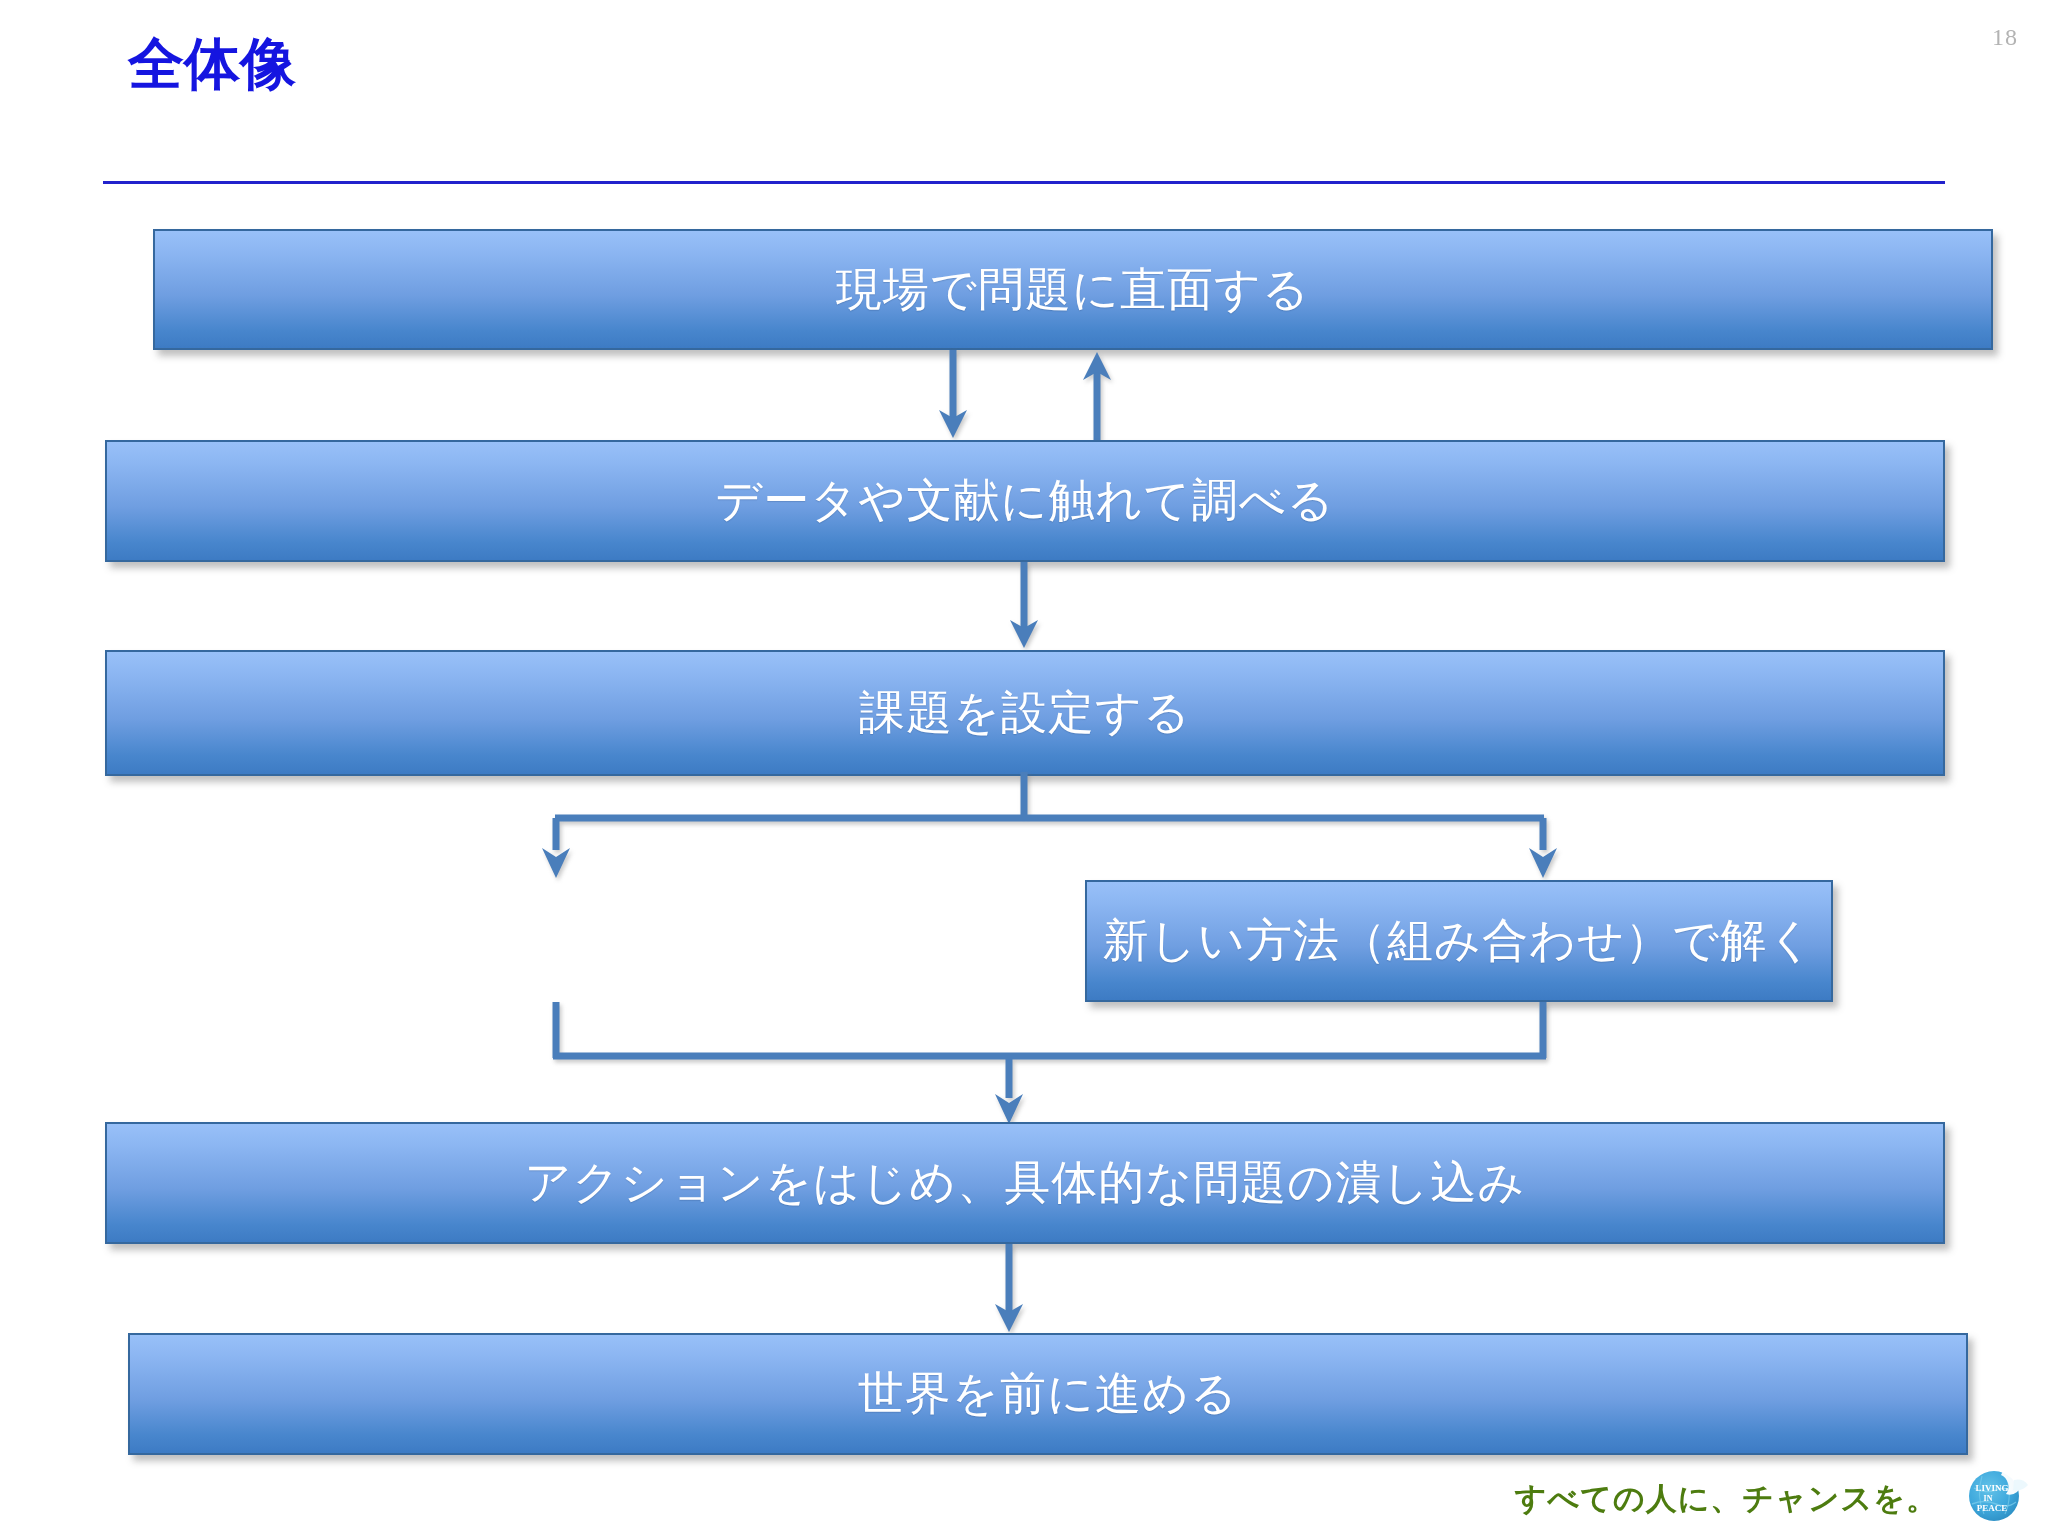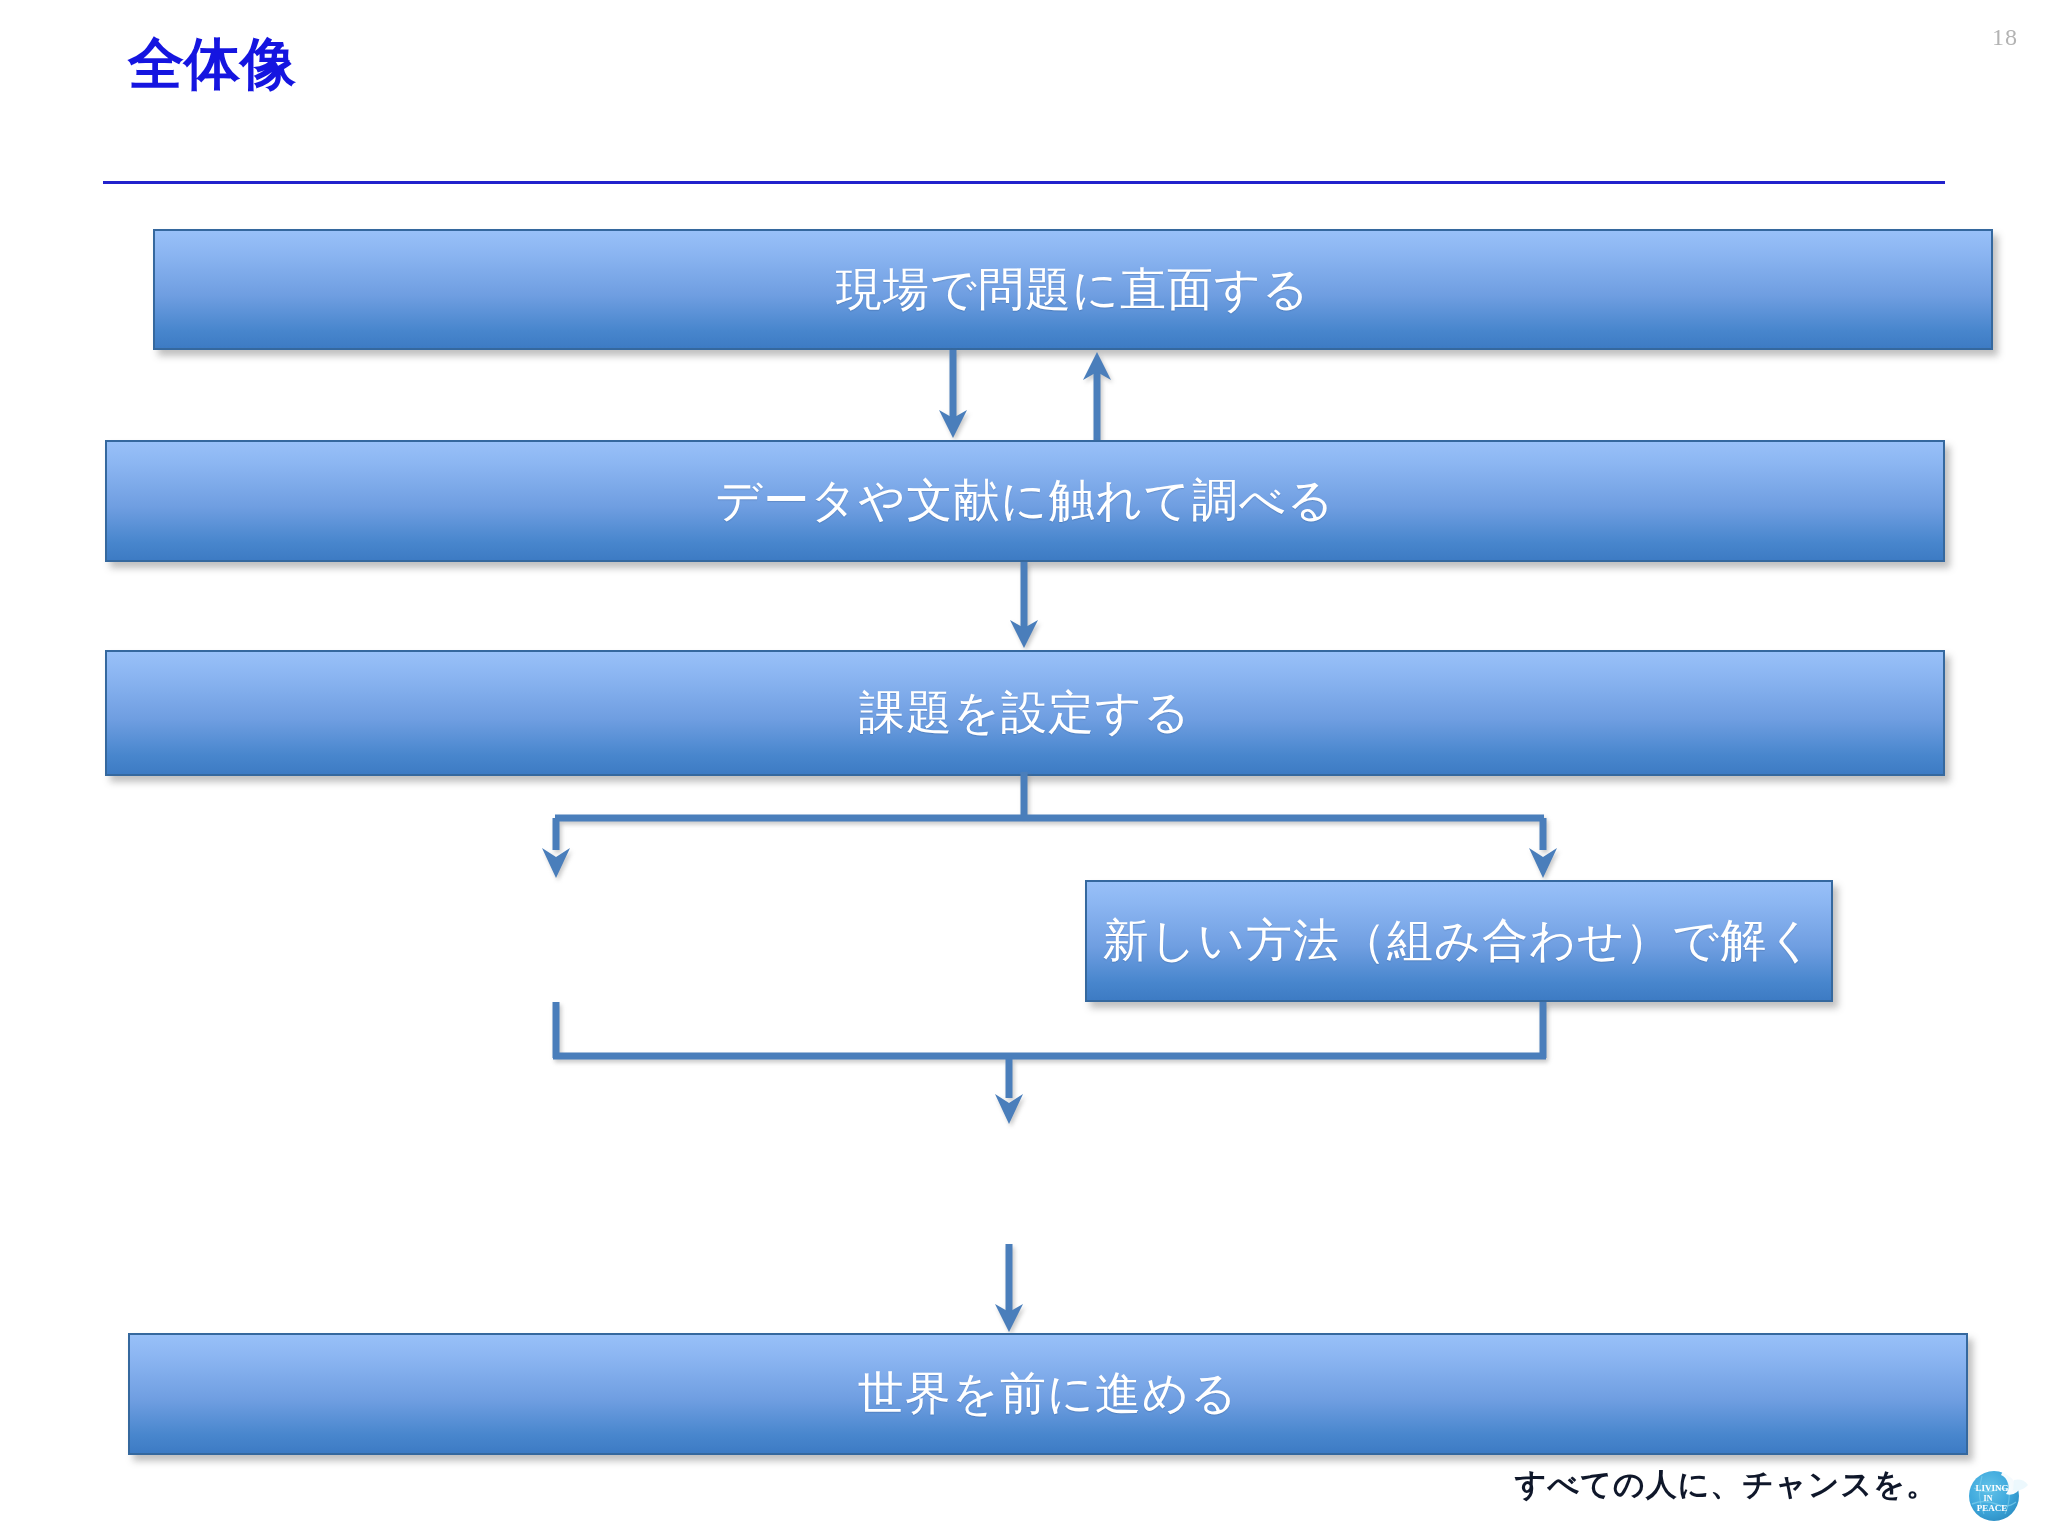--- a/index.html
+++ b/index.html
@@ -184,6 +184,9 @@
     </svg>
   </div>
 
+  <div class="flow-box" style="left:105px; top:1122px; width:1840px; height:122px;">
+    <span class="box-label">アクションをはじめ、具体的な問題の潰し込み</span>
+  </div>
 
   <div class="conn" style="left:994px; top:1244px; width:30px; height:90px;">
     <svg width="30" height="90" viewBox="0 0 30 90">

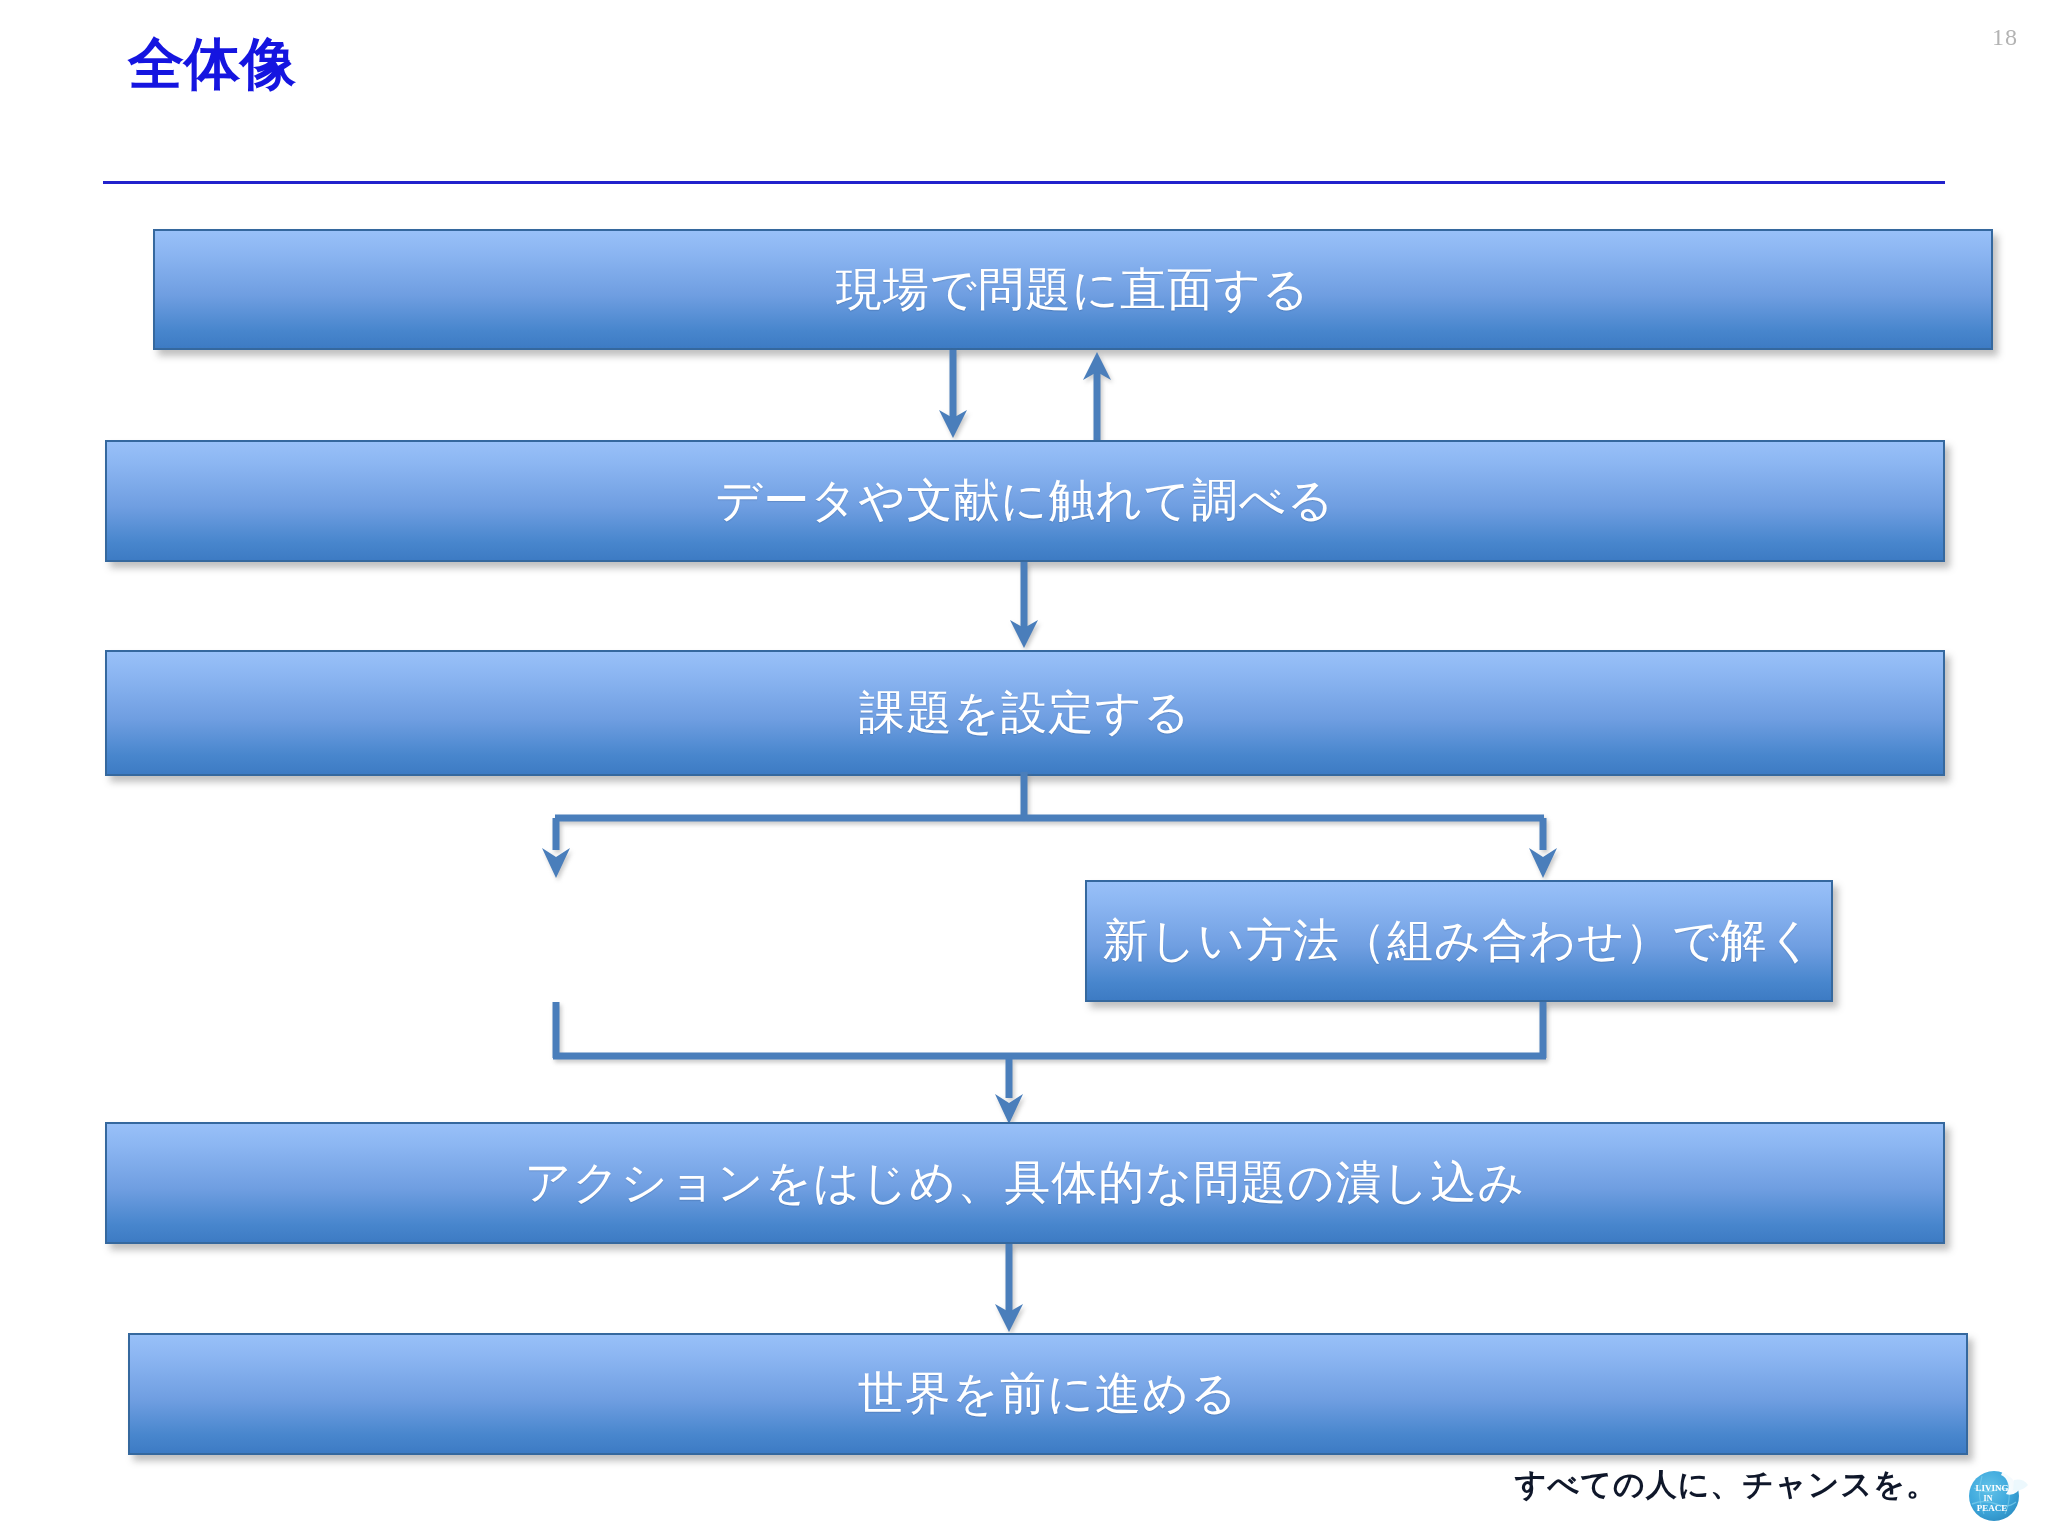--- a/index.html
+++ b/index.html
@@ -82,9 +82,9 @@
   #footer-tagline {
     position: absolute;
     right: 110px;
-    bottom: 30px;
+    bottom: 16px;
     font-size: 31px;
-    color: #0f172a;
+    color: #4d7c0f;
     font-weight: bold;
     letter-spacing: 1px;
     white-space: nowrap;

